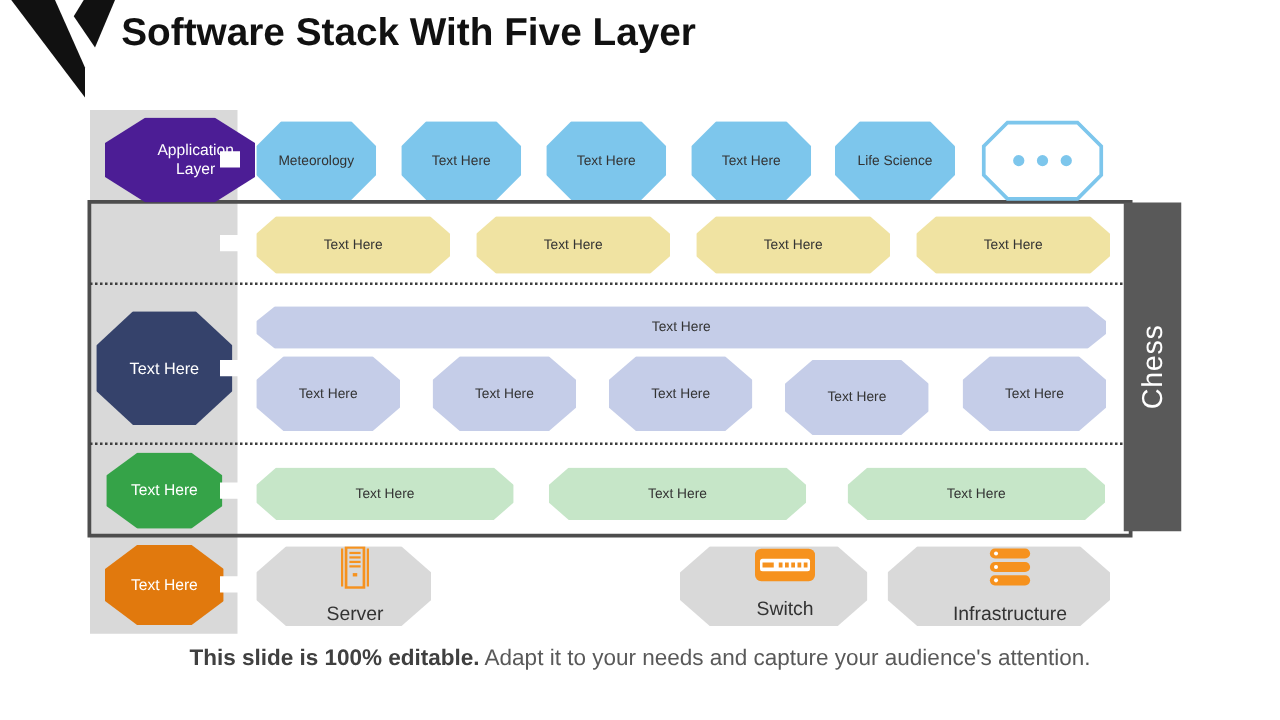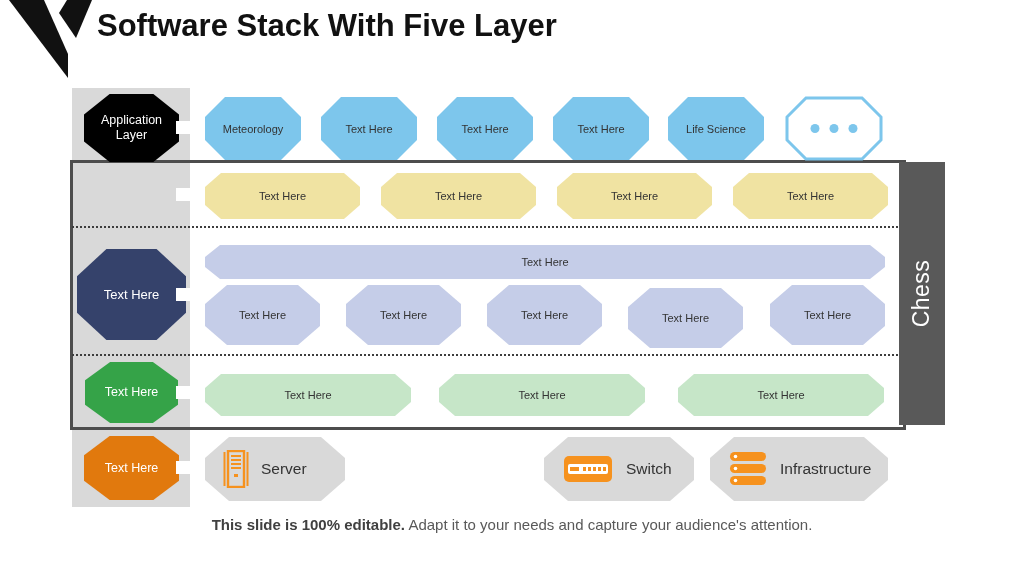--- a/index.html
+++ b/index.html
@@ -30,7 +30,7 @@
   .oct-gray{clip-path:polygon(24px 0,calc(100% - 24px) 0,100% 21px,100% calc(100% - 21px),
             calc(100% - 24px) 100%,24px 100%,0 calc(100% - 21px),0 21px);
             justify-content:flex-start;gap:12px;padding-left:18px;box-sizing:border-box;font-size:15.5px;}
-  .c-blue{background:#000000;} .c-gold{background:#d0b42a;} .c-navy{background:#35426b;}
+  .c-blue{background:#4c1d95;padding-left:25px;} .c-gold{background:#d0b42a;} .c-navy{background:#35426b;}
   .c-green{background:#35a348;} .c-orange{background:#e1790d;}
   .i-blue{background:#7dc6ec;} .i-yellow{background:#f0e3a2;} .i-lav{background:#c5cde8;}
   .i-green{background:#c6e6c8;} .i-gray{background:#d9d9d9;}

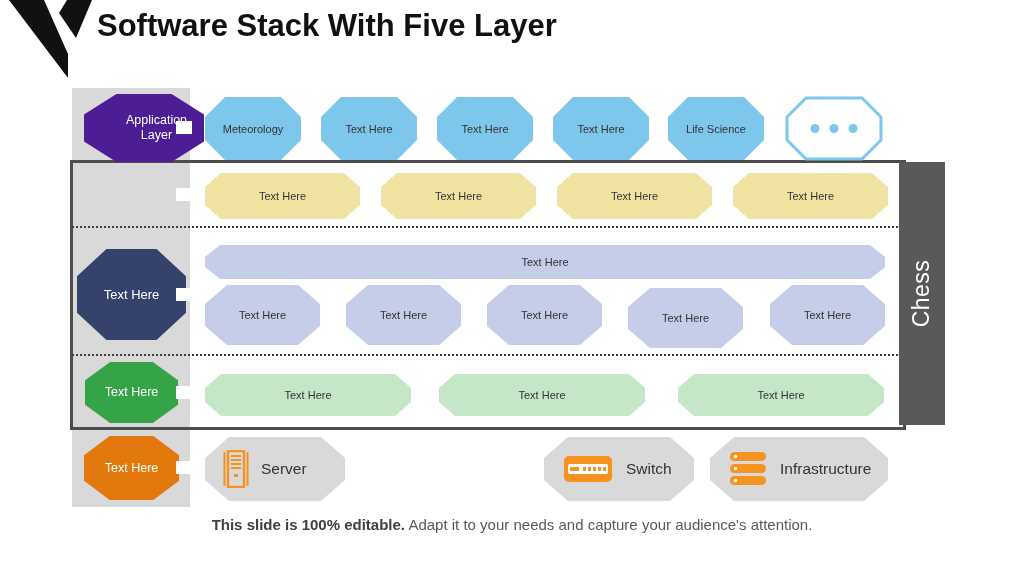--- a/index.html
+++ b/index.html
@@ -29,7 +29,7 @@
             calc(100% - 15px) 100%,15px 100%,0 calc(100% - 12px),0 12px);}
   .oct-gray{clip-path:polygon(24px 0,calc(100% - 24px) 0,100% 21px,100% calc(100% - 21px),
             calc(100% - 24px) 100%,24px 100%,0 calc(100% - 21px),0 21px);
-            justify-content:flex-start;gap:12px;padding-left:18px;box-sizing:border-box;font-size:15.5px;}
+            justify-content:flex-start;gap:12px;padding-left:18px;box-sizing:border-box;font-size:15.5px;flex-direction:column;}
   .c-blue{background:#4c1d95;padding-left:25px;} .c-gold{background:#d0b42a;} .c-navy{background:#35426b;}
   .c-green{background:#35a348;} .c-orange{background:#e1790d;}
   .i-blue{background:#7dc6ec;} .i-yellow{background:#f0e3a2;} .i-lav{background:#c5cde8;}

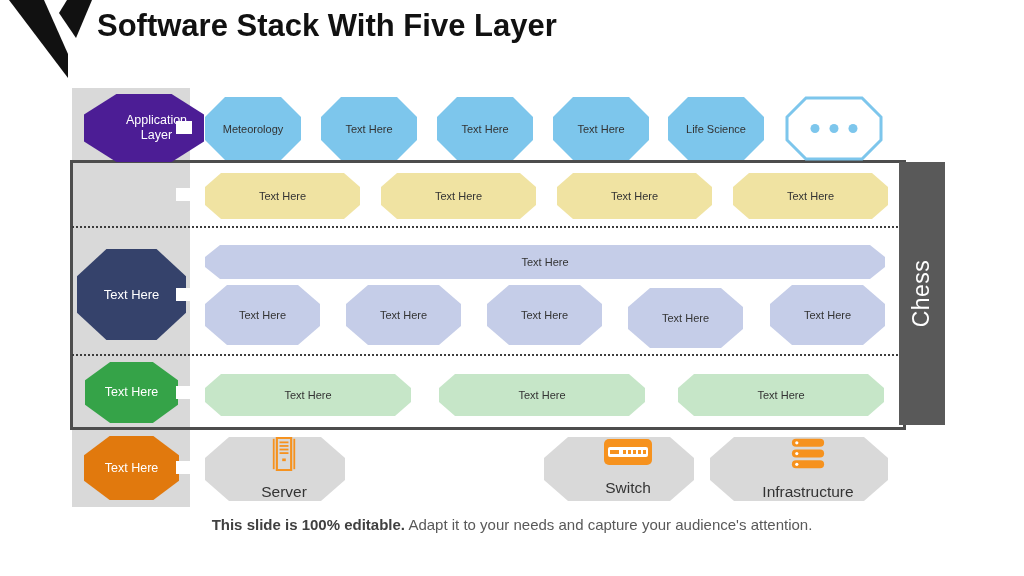--- a/index.html
+++ b/index.html
@@ -35,7 +35,7 @@
   .i-blue{background:#7dc6ec;} .i-yellow{background:#f0e3a2;} .i-lav{background:#c5cde8;}
   .i-green{background:#c6e6c8;} .i-gray{background:#d9d9d9;}
   .footer{position:absolute;left:0;top:516px;width:1024px;text-align:center;
-          font-size:15px;color:#595959;}
+          font-size:18px;color:#595959;}
   .footer b{color:#404040;}
 </style>
 </head>

